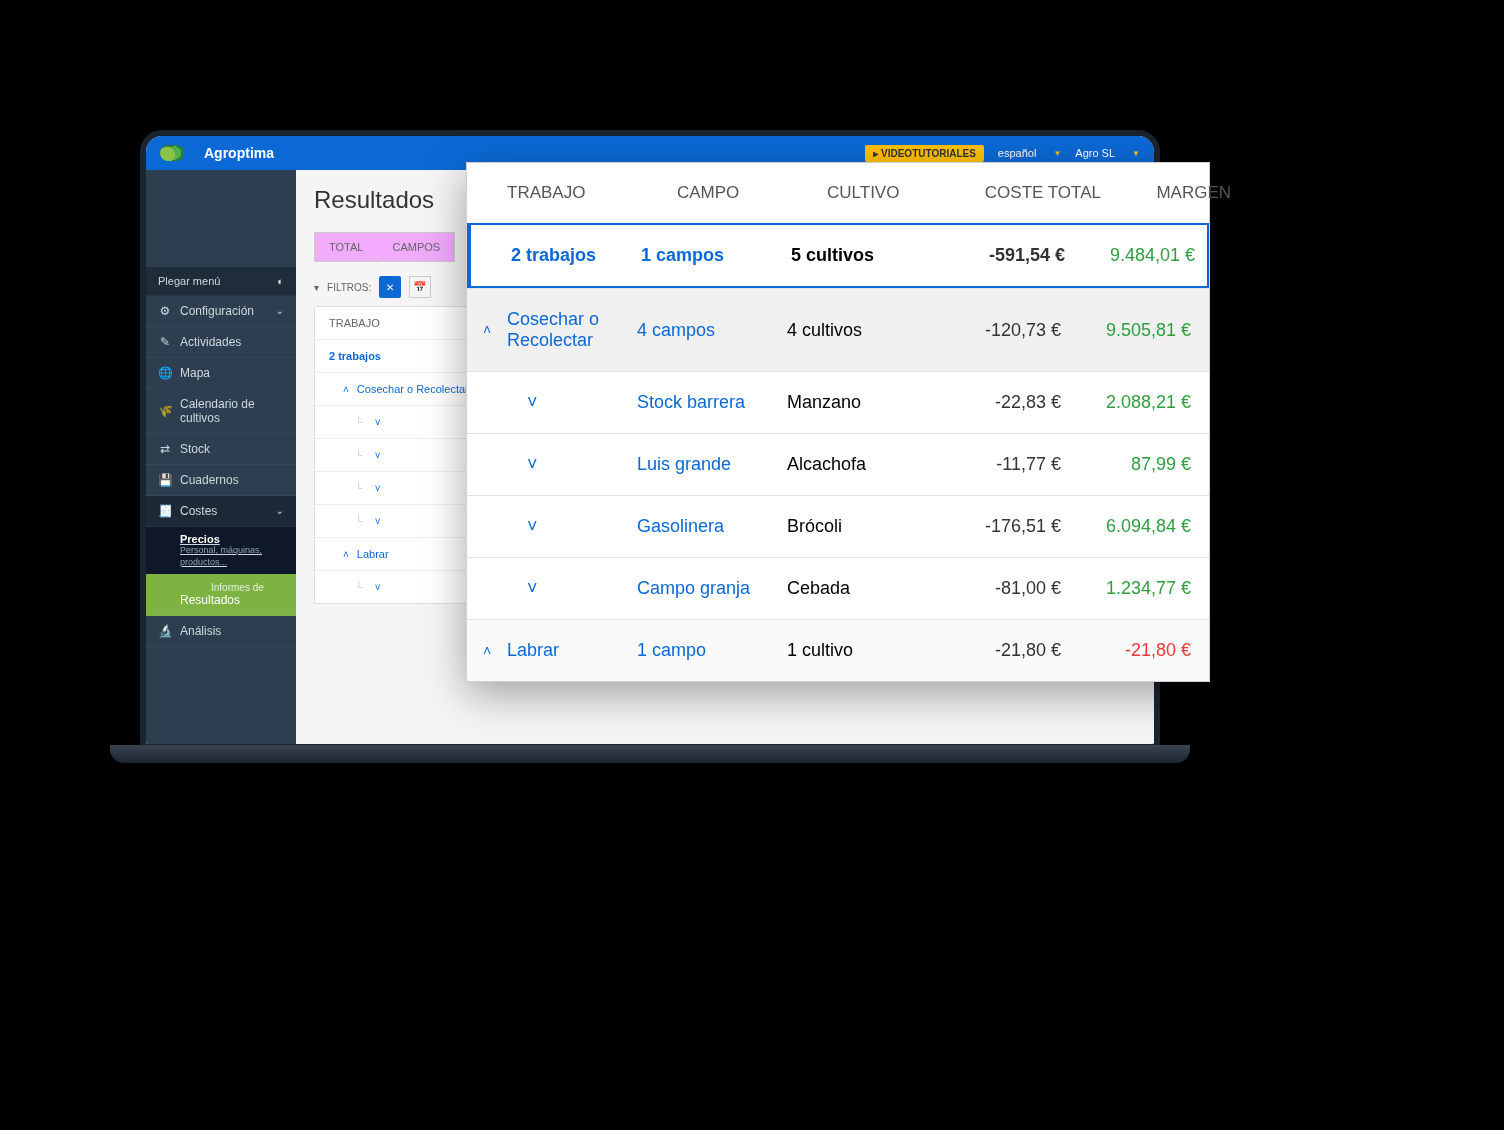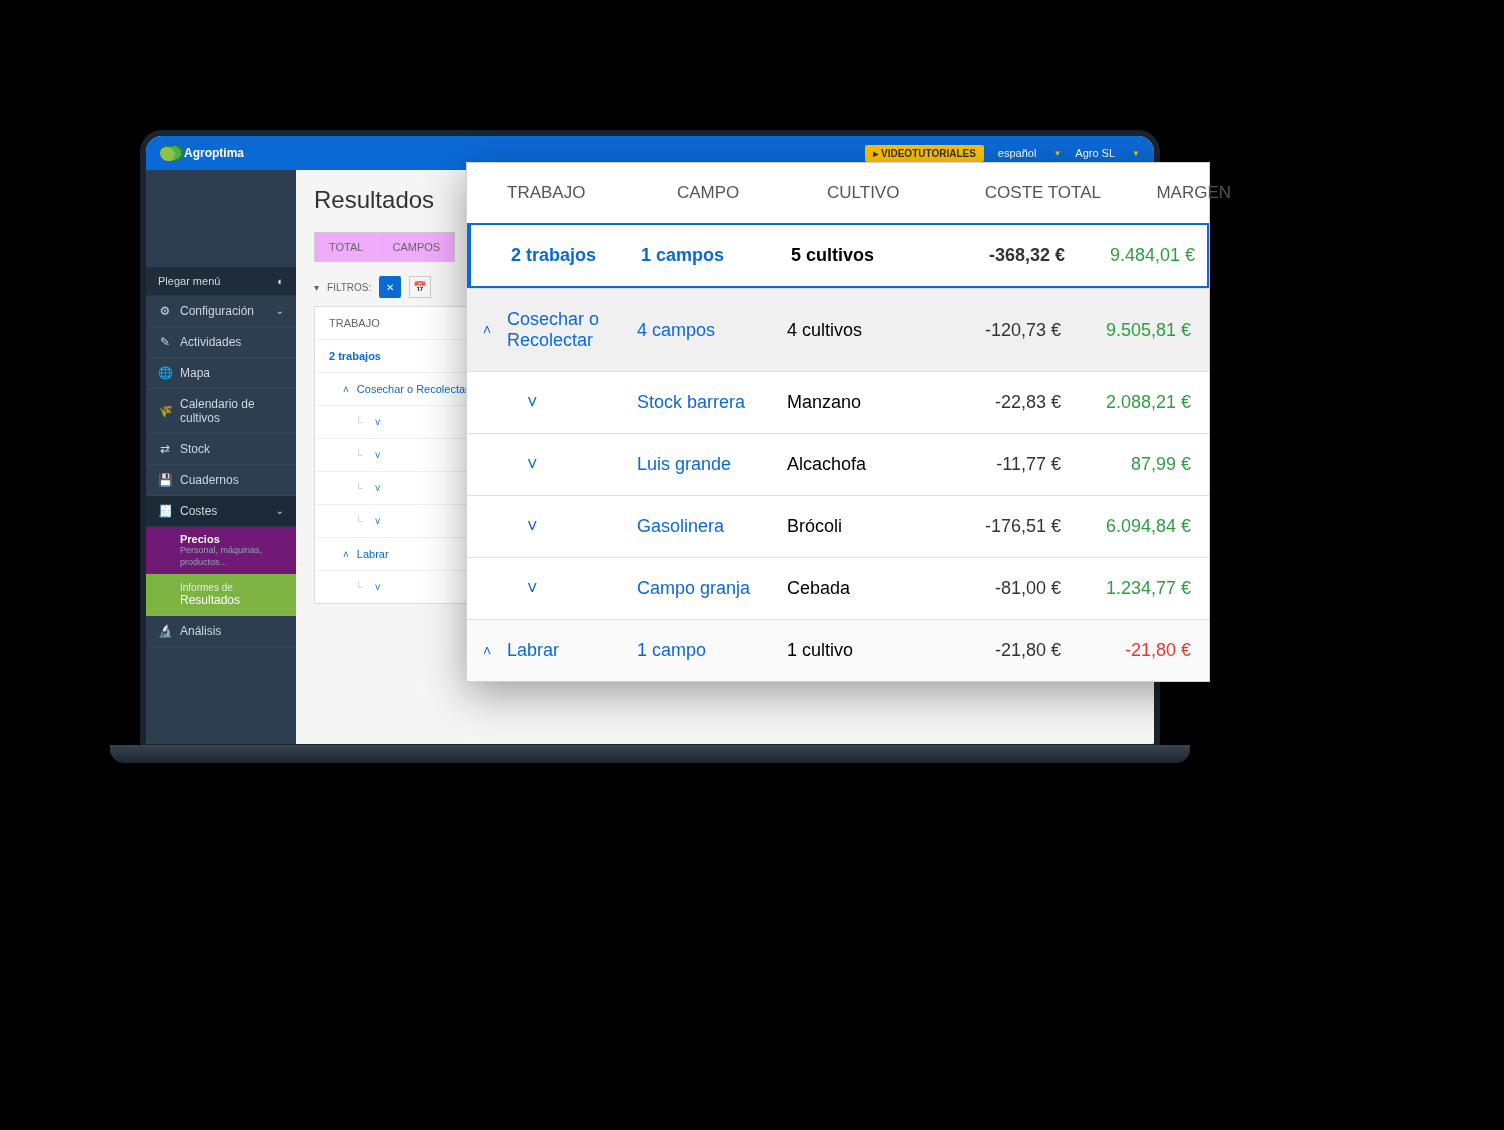--- a/index.html
+++ b/index.html
@@ -28,7 +28,7 @@
     display: flex; align-items: center; padding: 0 14px; justify-content: space-between;
     font-size: 13px;
   }
-  .brand { display:flex; align-items:center; gap:0; font-size: 12px; font-weight: bold;}
+  .brand { display:flex; align-items:center; gap:20px; font-size: 14px; font-weight: bold;}
   .cloud-icon { width:24px; height:16px; background: radial-gradient(circle at 30% 60%, #8bc34a 40%, transparent 41%), radial-gradient(circle at 60% 50%, #4caf50 40%, transparent 41%), #2e7d32; border-radius: 10px; position:relative; }
   .top-right { display:flex; align-items:center; gap:14px; font-size:11px; }
   .video-btn { background:#ffc107; color:#333; padding:3px 8px; border-radius:2px; font-weight:bold; font-size:10px; }

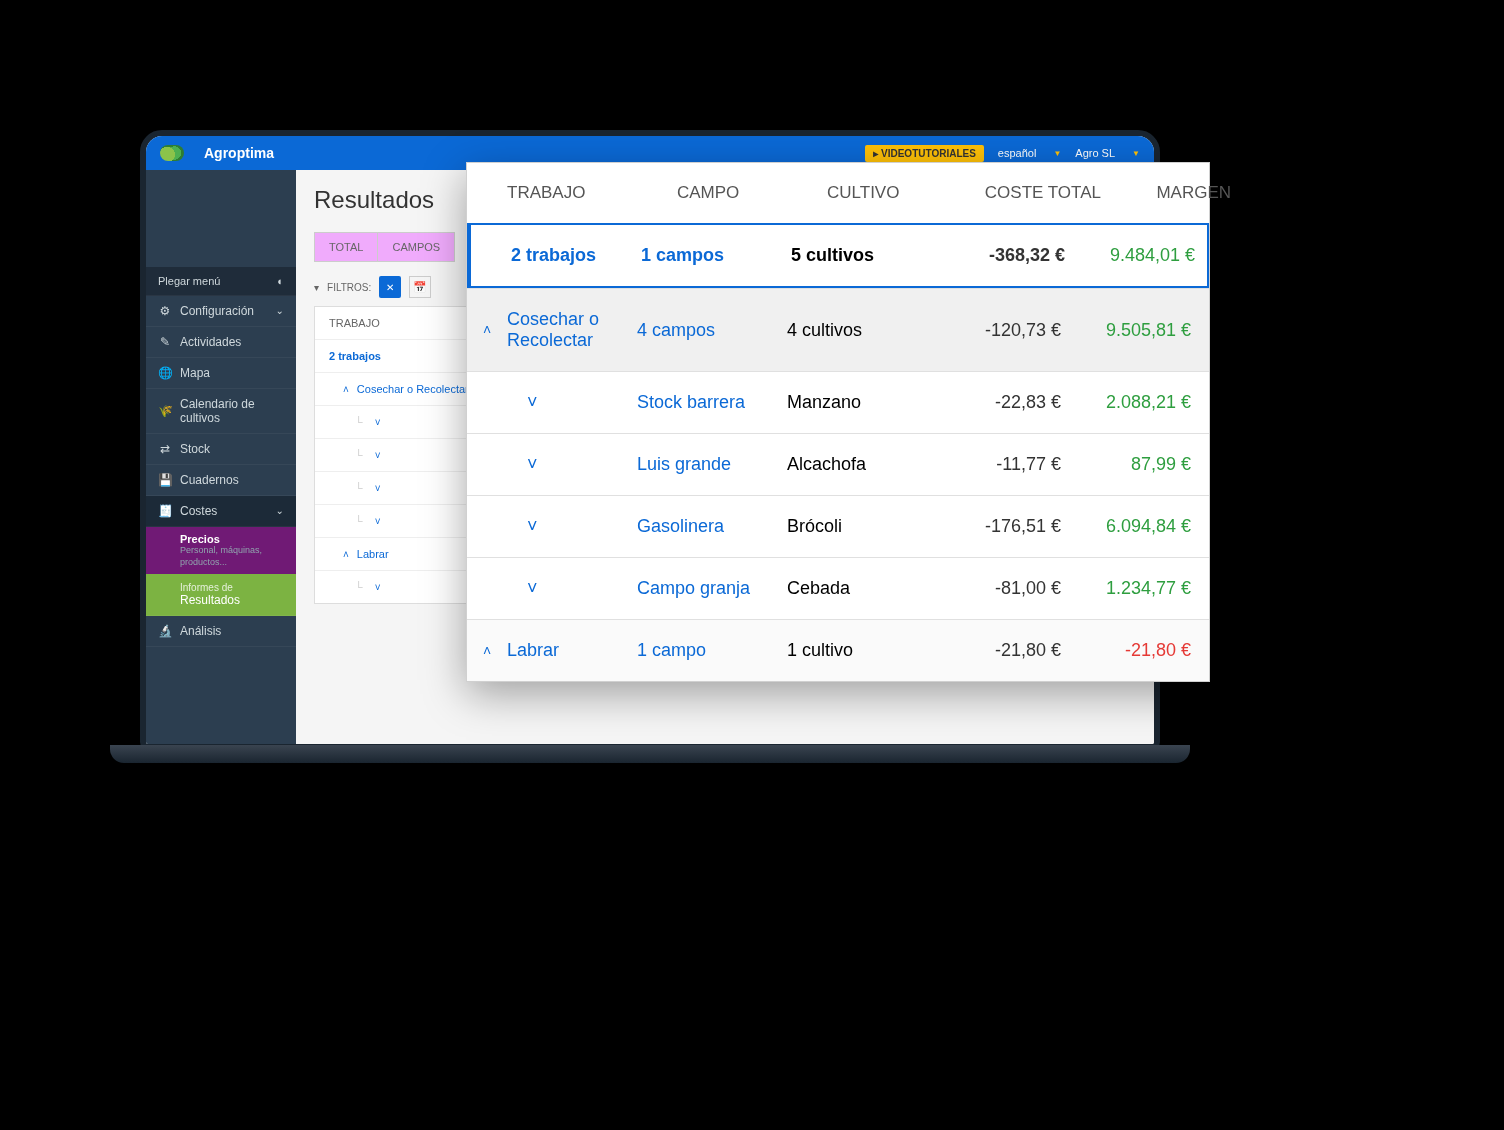--- a/index.html
+++ b/index.html
@@ -229,7 +229,7 @@
     <div class="blue bold">2 trabajos</div>
     <div class="blue bold">1 campos</div>
     <div class="bold">5 cultivos</div>
-    <div class="cost bold">-368,32 €</div>
+    <div class="cost bold">-591,54 €</div>
     <div class="margin green bold">9.484,01 €</div>
   </div>
 

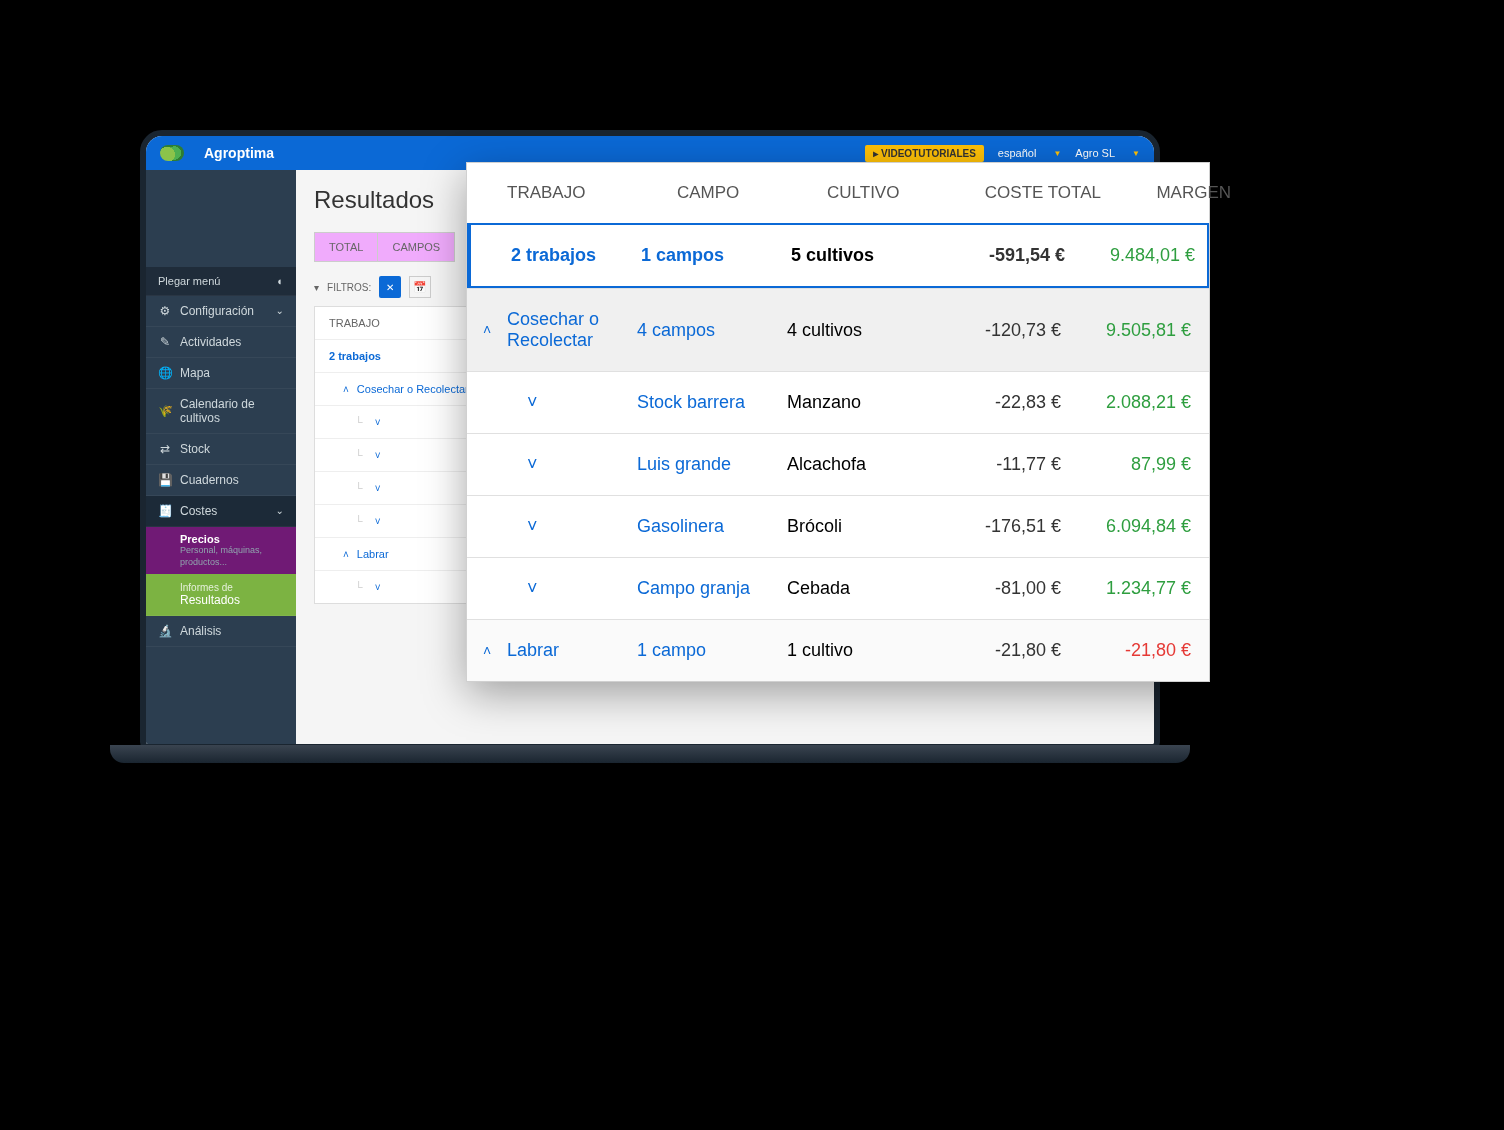--- a/index.html
+++ b/index.html
@@ -41,7 +41,7 @@
   .side-item.plegar { background:#1f2c3a; justify-content:space-between; font-size:11px; }
   .side-item .chev { margin-left:auto; font-size:10px;}
   .side-item.dark { background:#1c2a38; }
-  .side-sub { padding:6px 12px 6px 34px; background:#701a75; font-size:11px; }
+  .side-sub { padding:6px 12px 6px 34px; background:#0f172a; font-size:11px;text-decoration:underline; }
   .side-sub .sub-title{ font-weight:bold; color:#fff;}
   .side-sub .sub-desc{ font-size:9px; color:#90a4ae; line-height:1.3;}
   .side-item.active { background:#7cb342; color:#fff; }

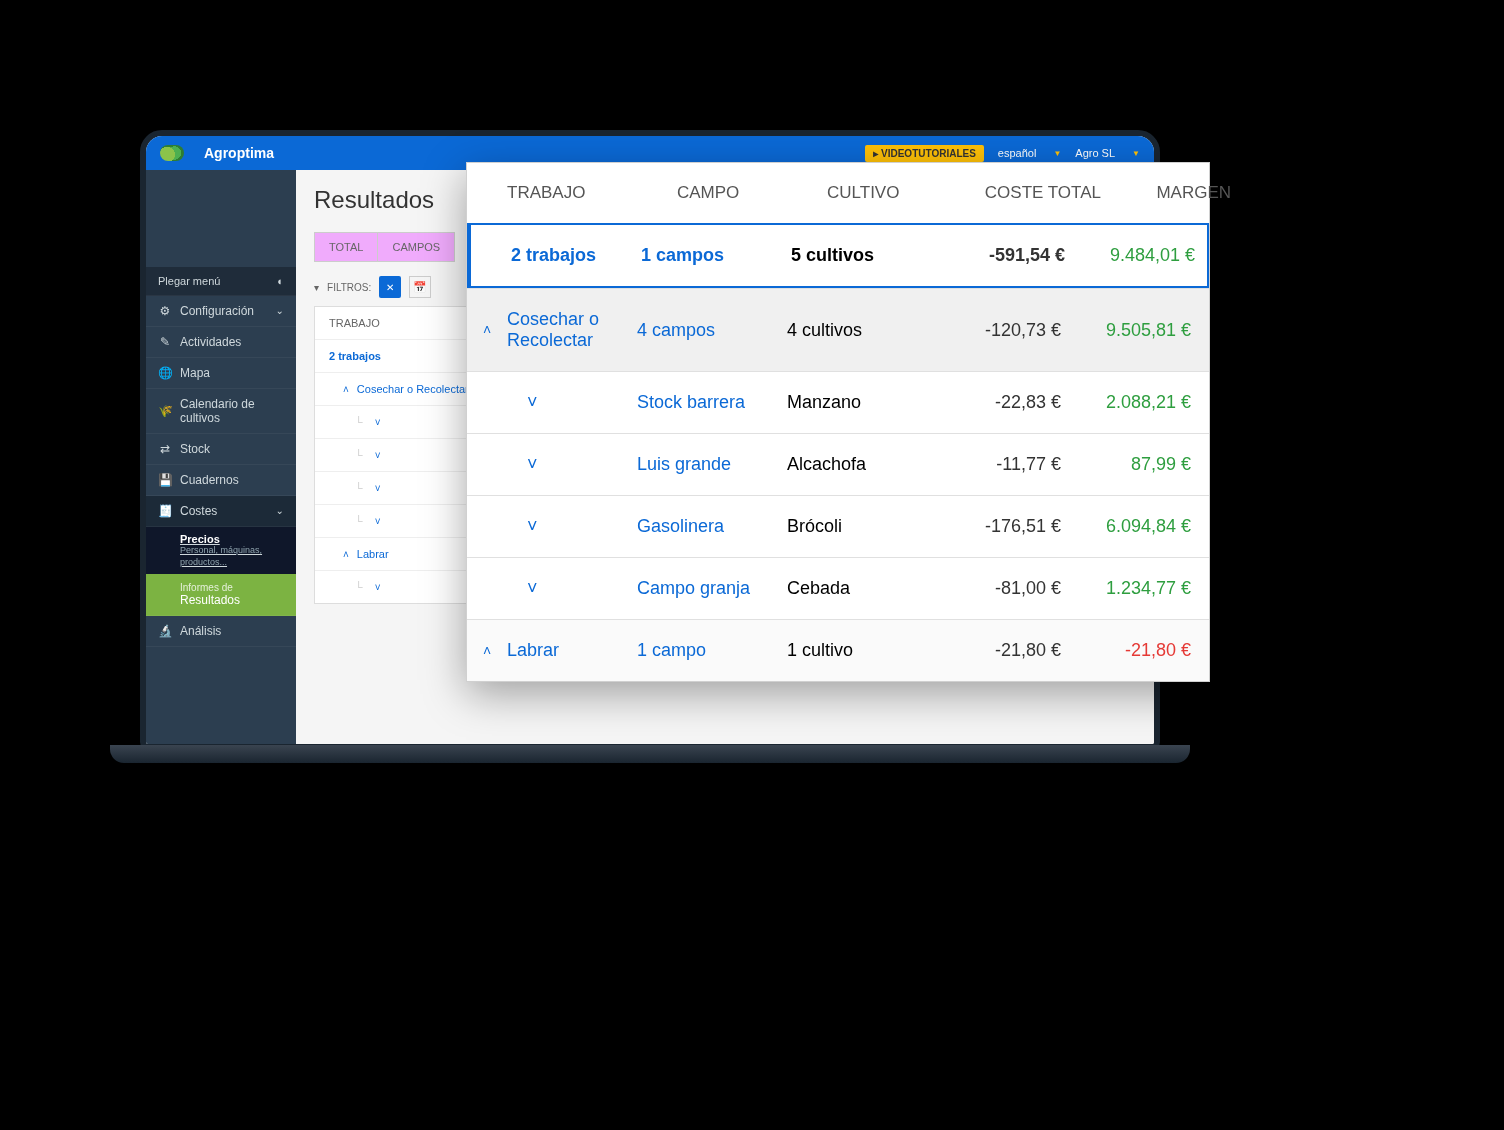--- a/index.html
+++ b/index.html
@@ -45,7 +45,7 @@
   .side-sub .sub-title{ font-weight:bold; color:#fff;}
   .side-sub .sub-desc{ font-size:9px; color:#90a4ae; line-height:1.3;}
   .side-item.active { background:#7cb342; color:#fff; }
-  .side-item.active .sub-desc{ color:rgba(255,255,255,0.8);}
+  .side-item.active .sub-desc{ color:rgba(255,255,255,0.8);margin-left:31px;}
   .side-item .sic { width:14px; text-align:center; font-size:12px;}
   
   .main { flex:1; background:#f5f5f5; padding:16px 0 0 18px; overflow:hidden;}

